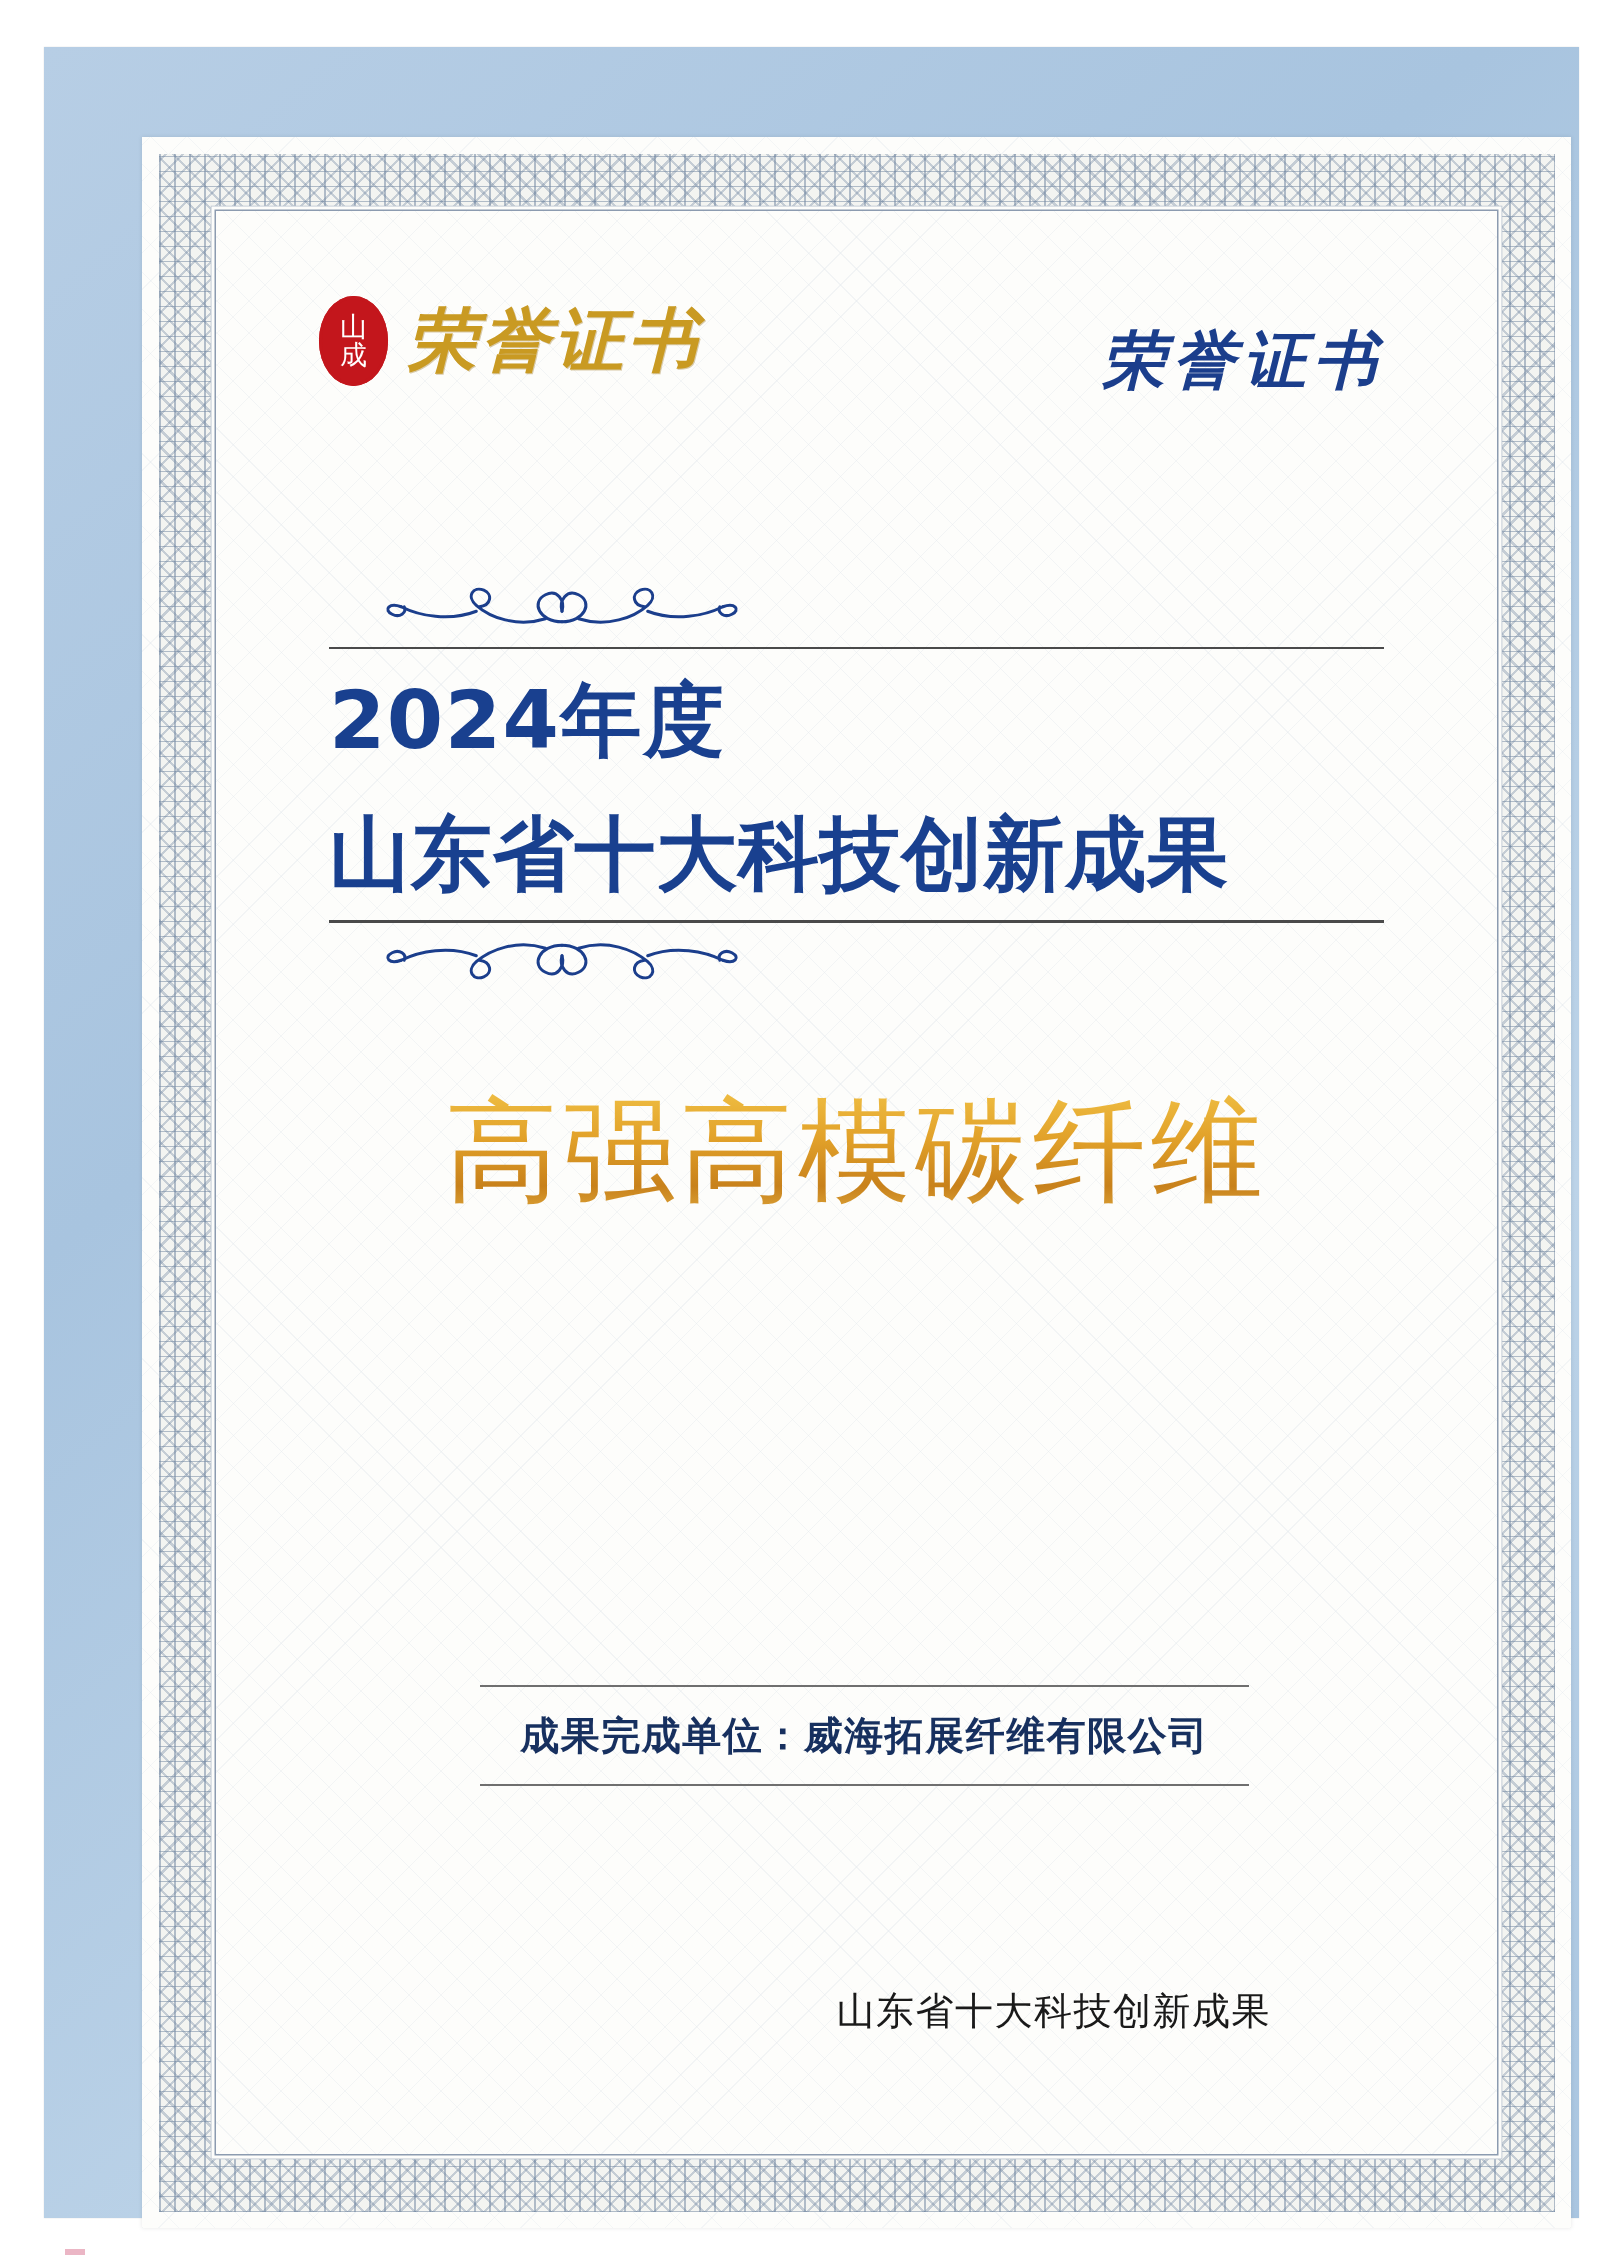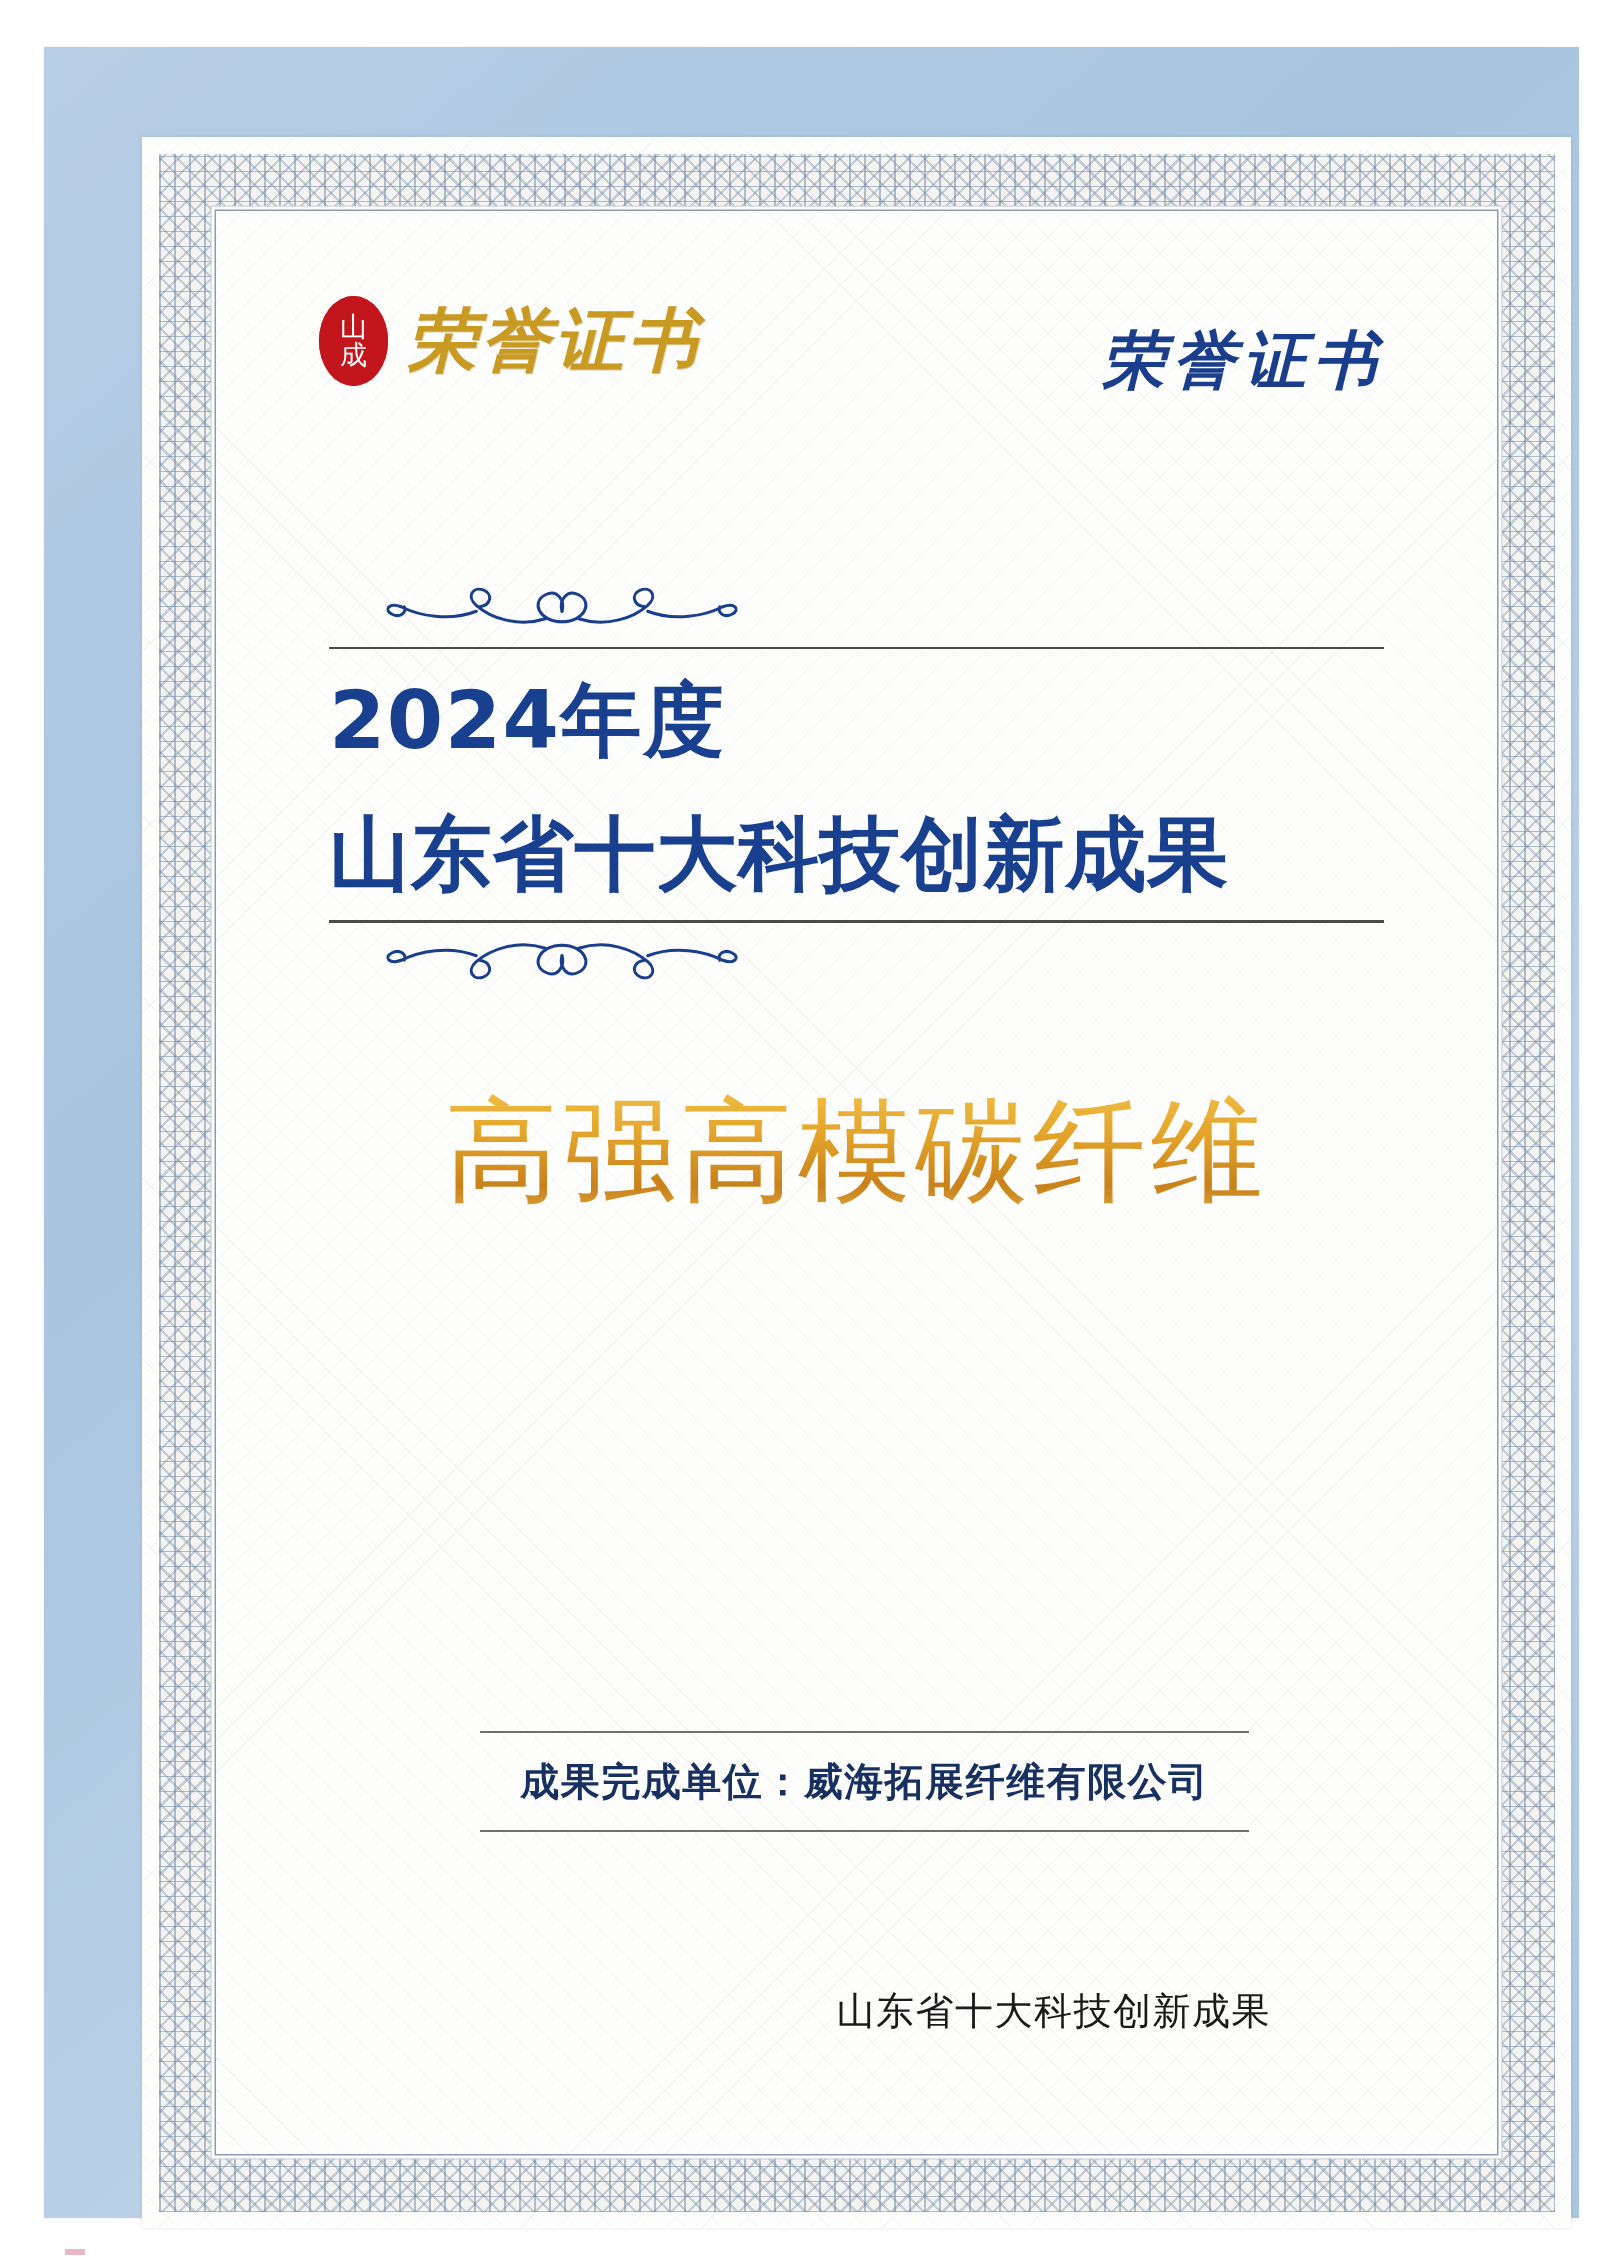--- a/index.html
+++ b/index.html
@@ -216,7 +216,6 @@
     right: 248px;
     top: 1474px;
     text-align: center;
-    margin-top: 46px;
   }
   .recipient .hr {
     height: 1.5px;

